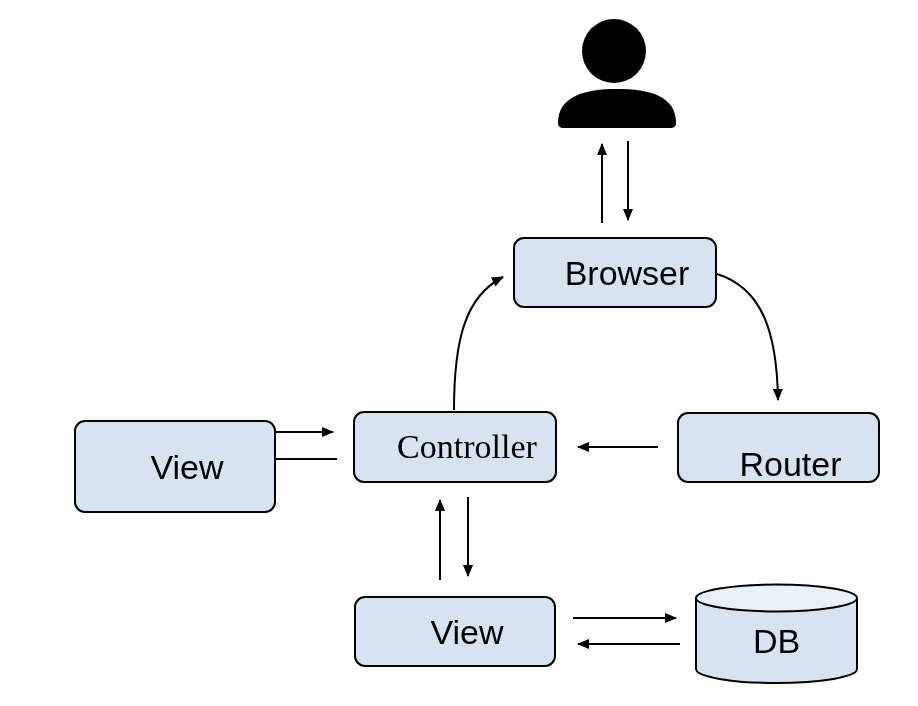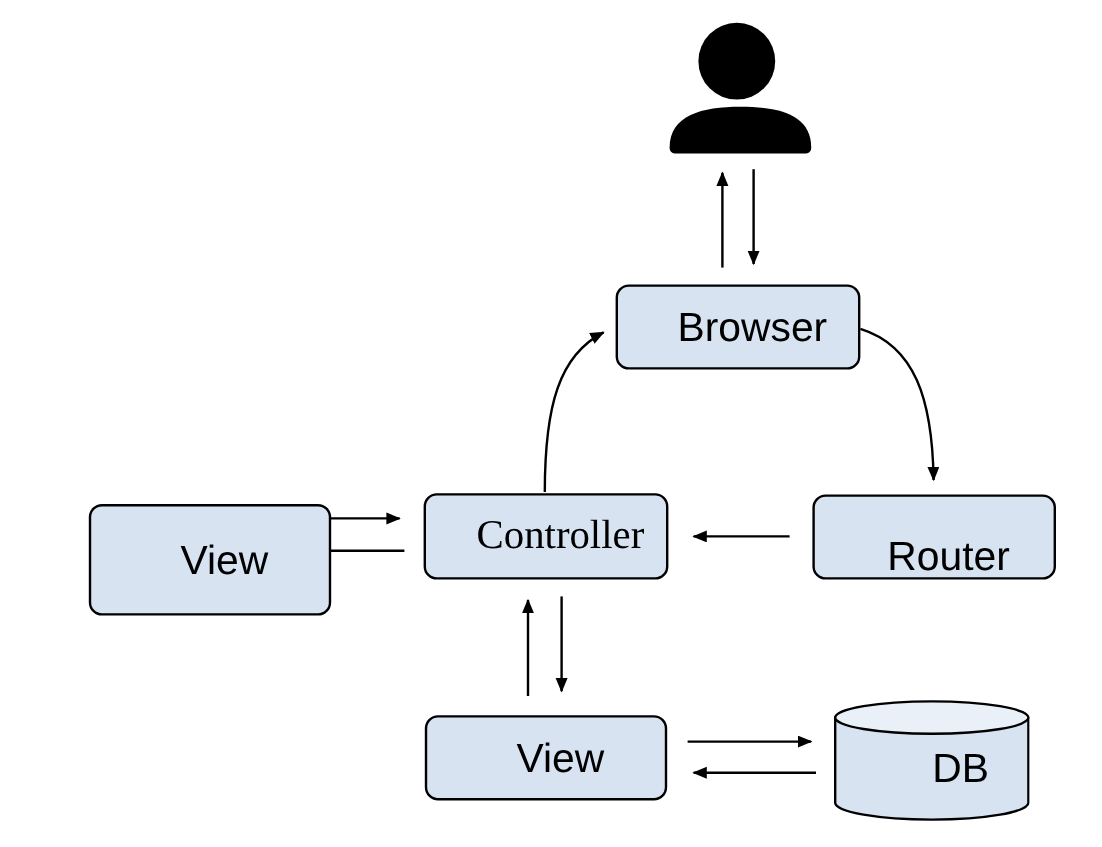--- a/index.html
+++ b/index.html
@@ -60,7 +60,6 @@
     justify-content: center;
     font-size: 34px;
     color: #000000;
-    padding-left: 24px;
   }
   .user-wrap {
     position: absolute;

